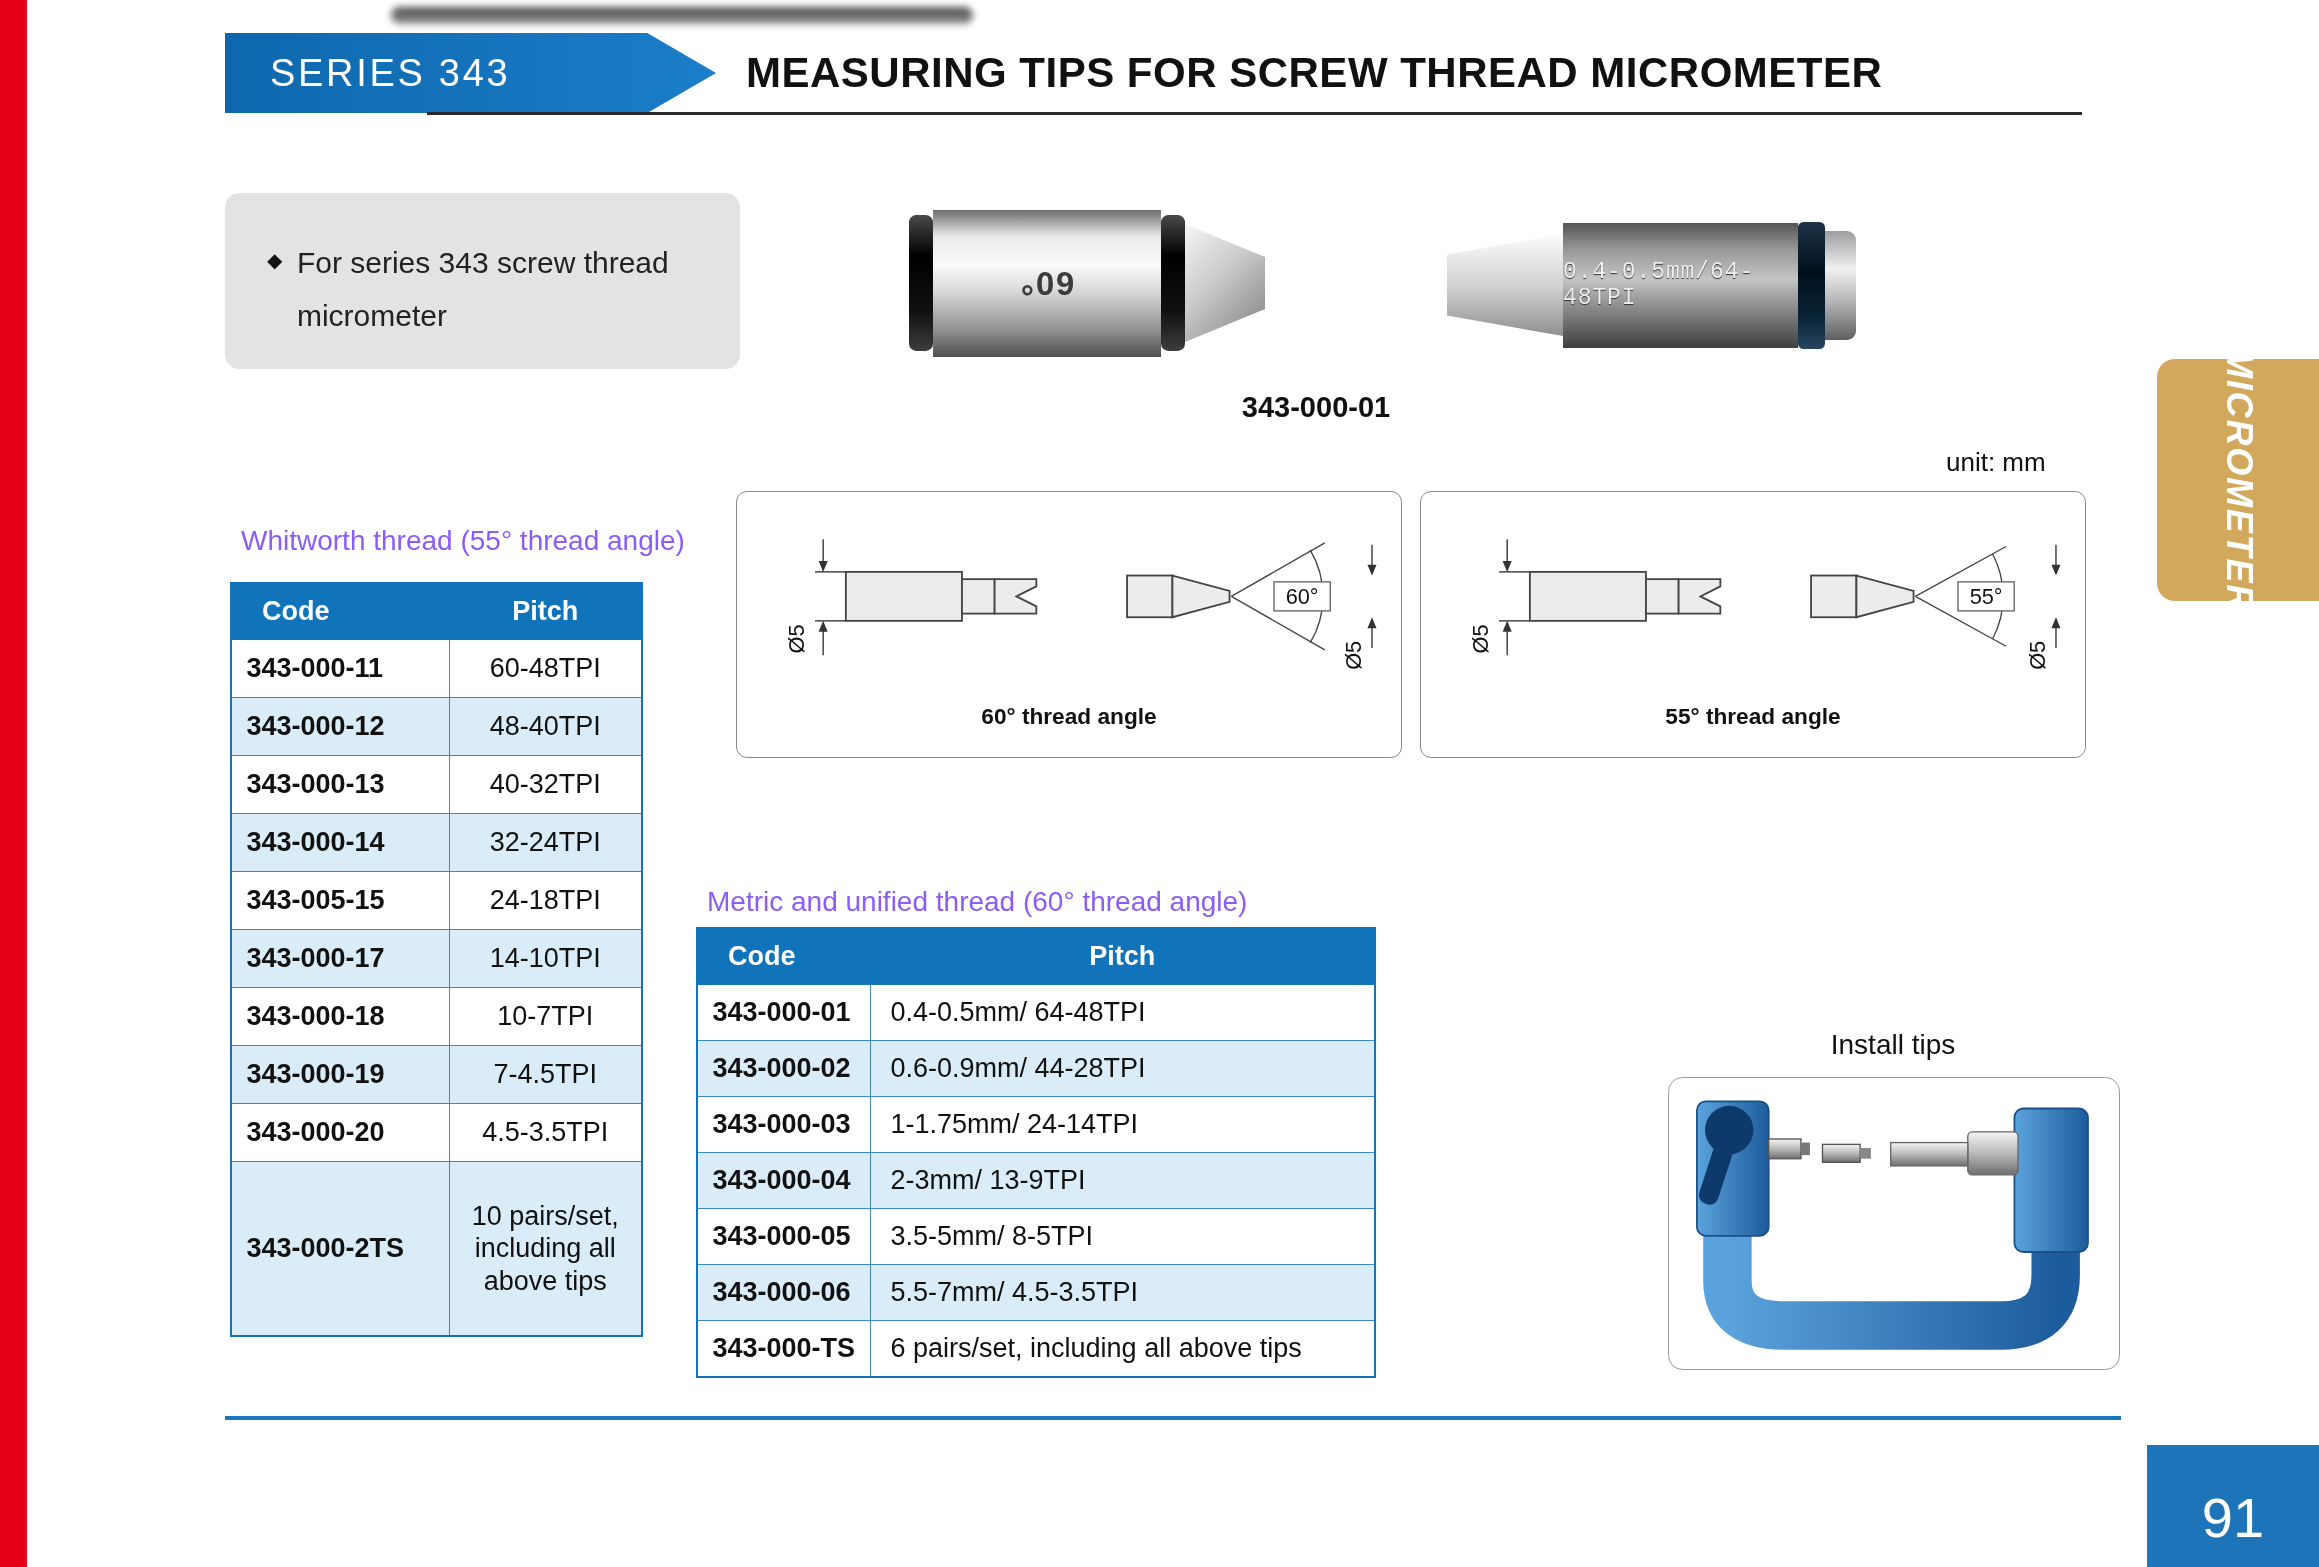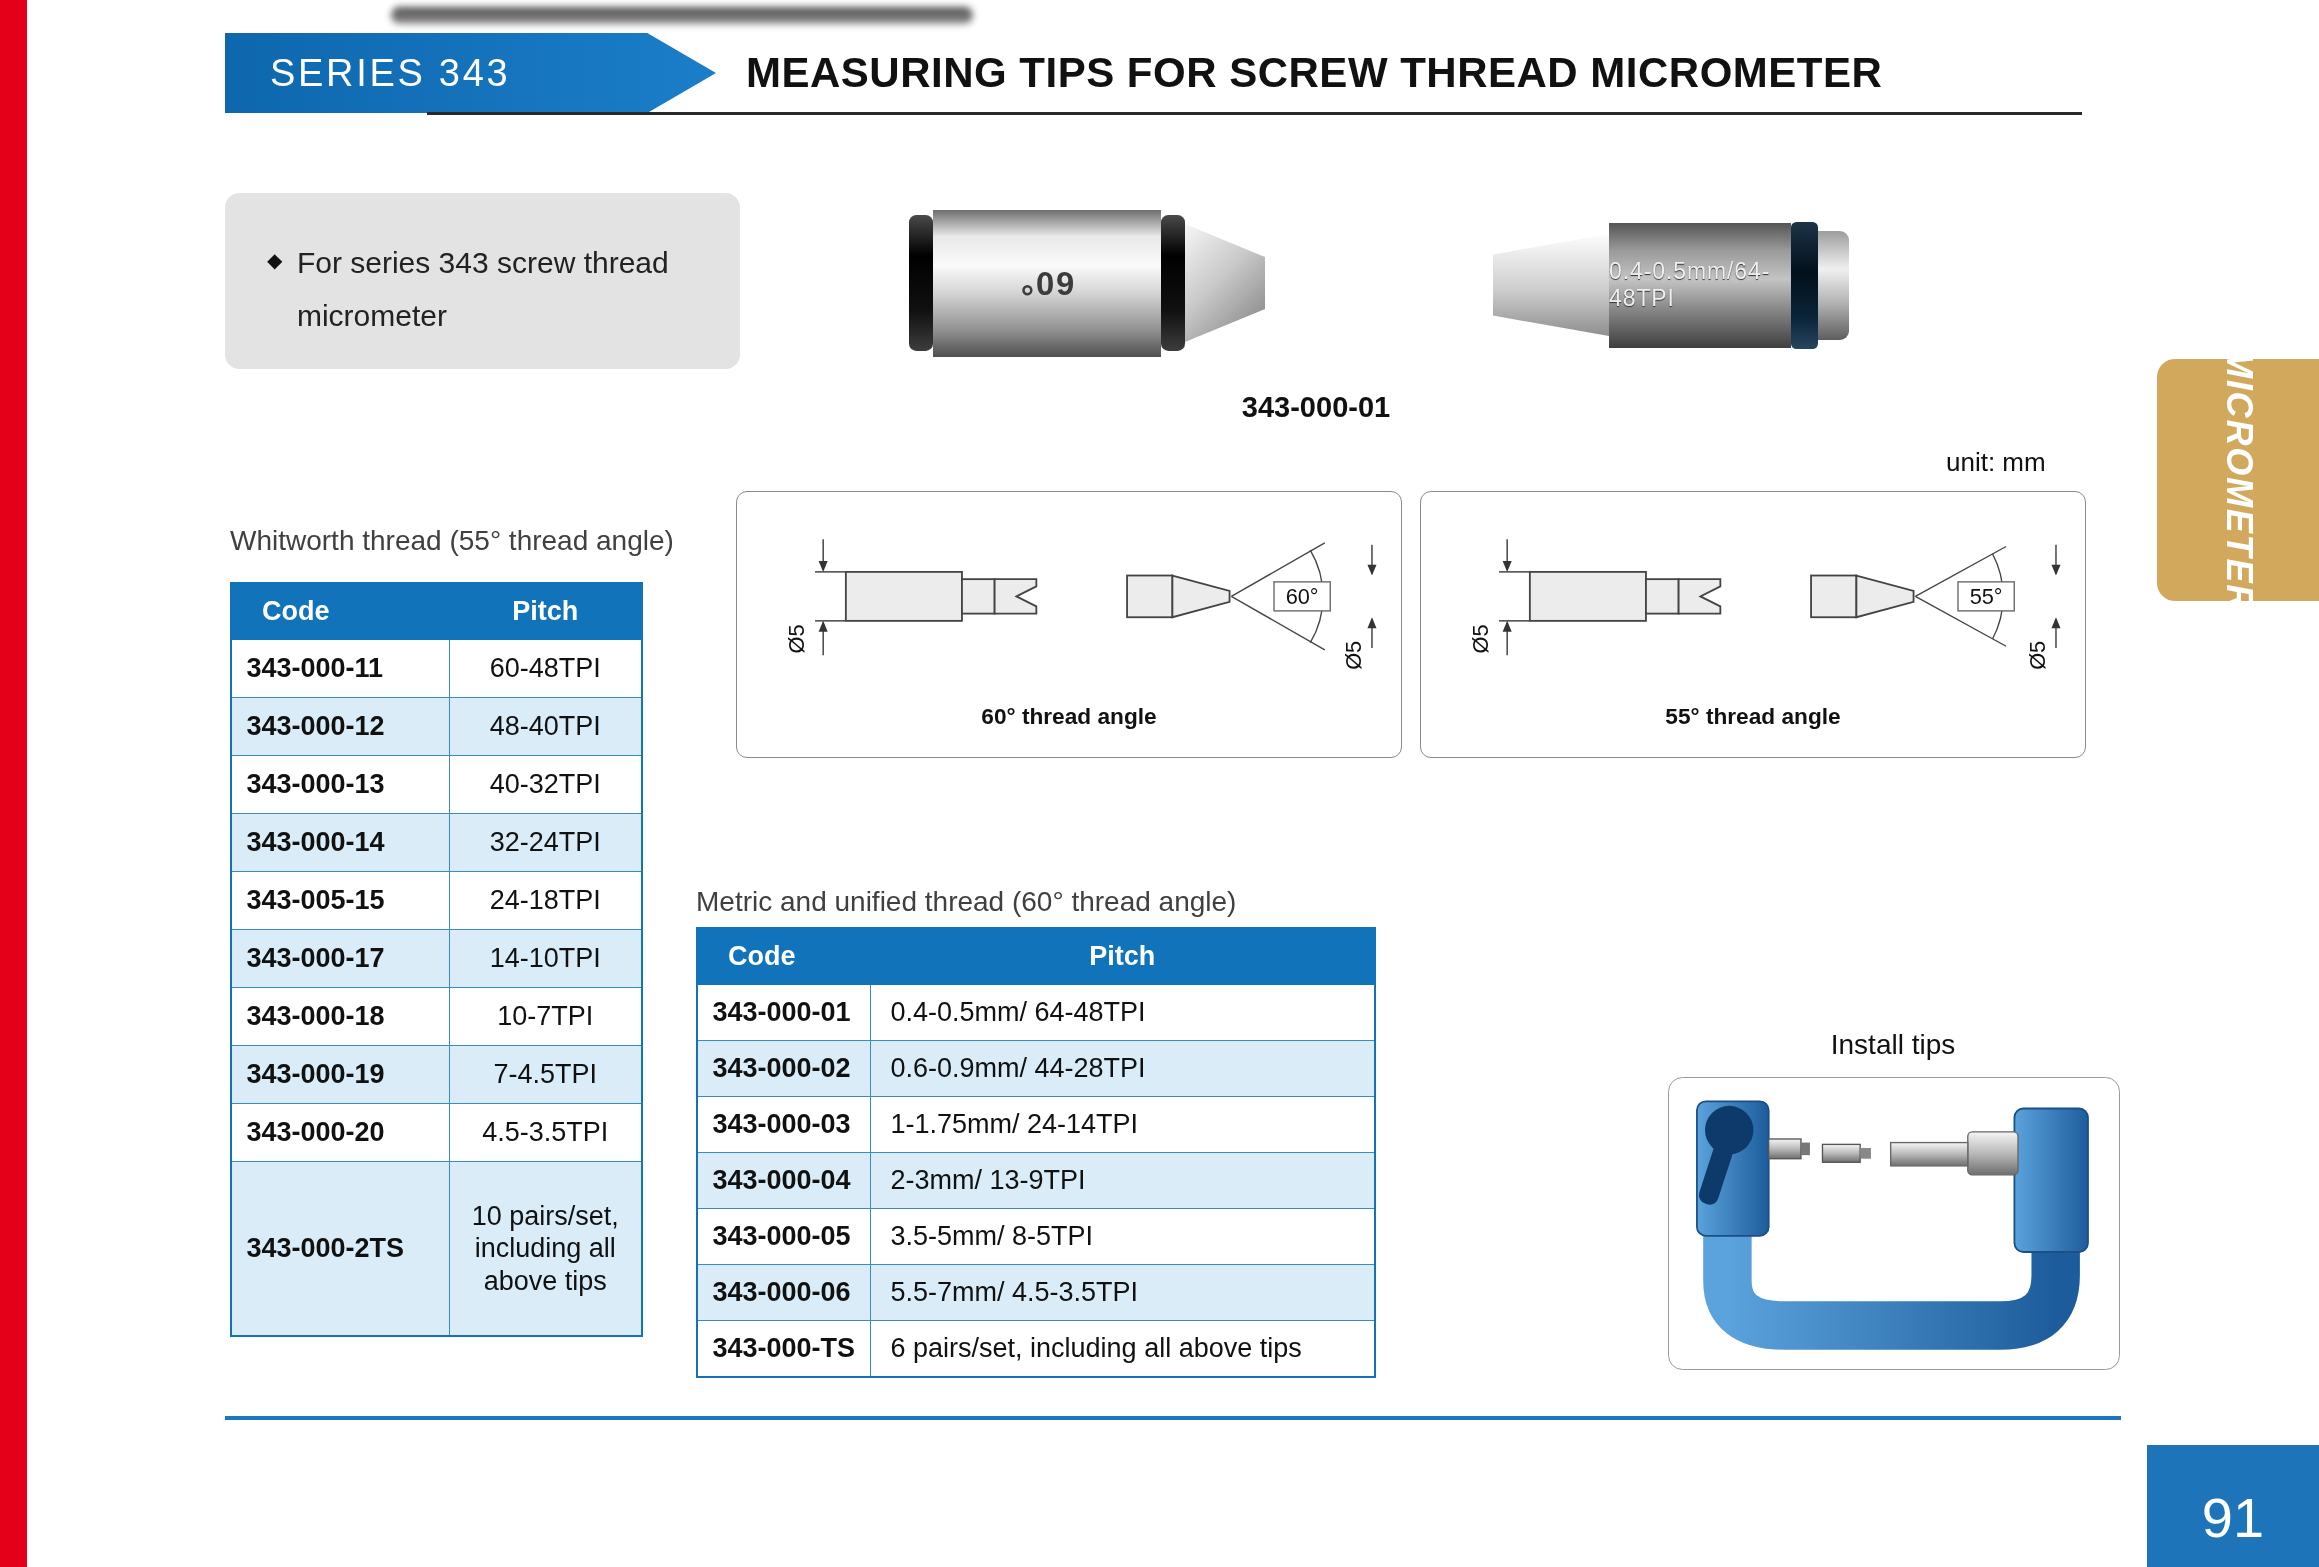--- a/index.html
+++ b/index.html
@@ -36,7 +36,7 @@
   
   .photo { position:absolute; display:flex; align-items:center; }
   .photo-left { left:909px; top:205px; width:356px; height:156px; }
-  .photo-right { left:1493px; top:218px; width:356px; height:134px; }
+  .photo-right { left:1447px; top:218px; width:409px; height:134px;font-family:Liberation Mono, monospace; }
   .ring { width:23.6px; height:136px; background:linear-gradient(to bottom,#4a4a4a,#000 30%,#101010 70%,#3d3d3d); border-radius:7.3px; }
   .ring-blue { width:27px; height:127px; background:linear-gradient(to bottom,#1d3346,#02101c 40%,#0a2438 75%,#27465f); border-radius:5.5px; }
   .barrel { flex:1; height:147px; display:flex; align-items:center; justify-content:center;

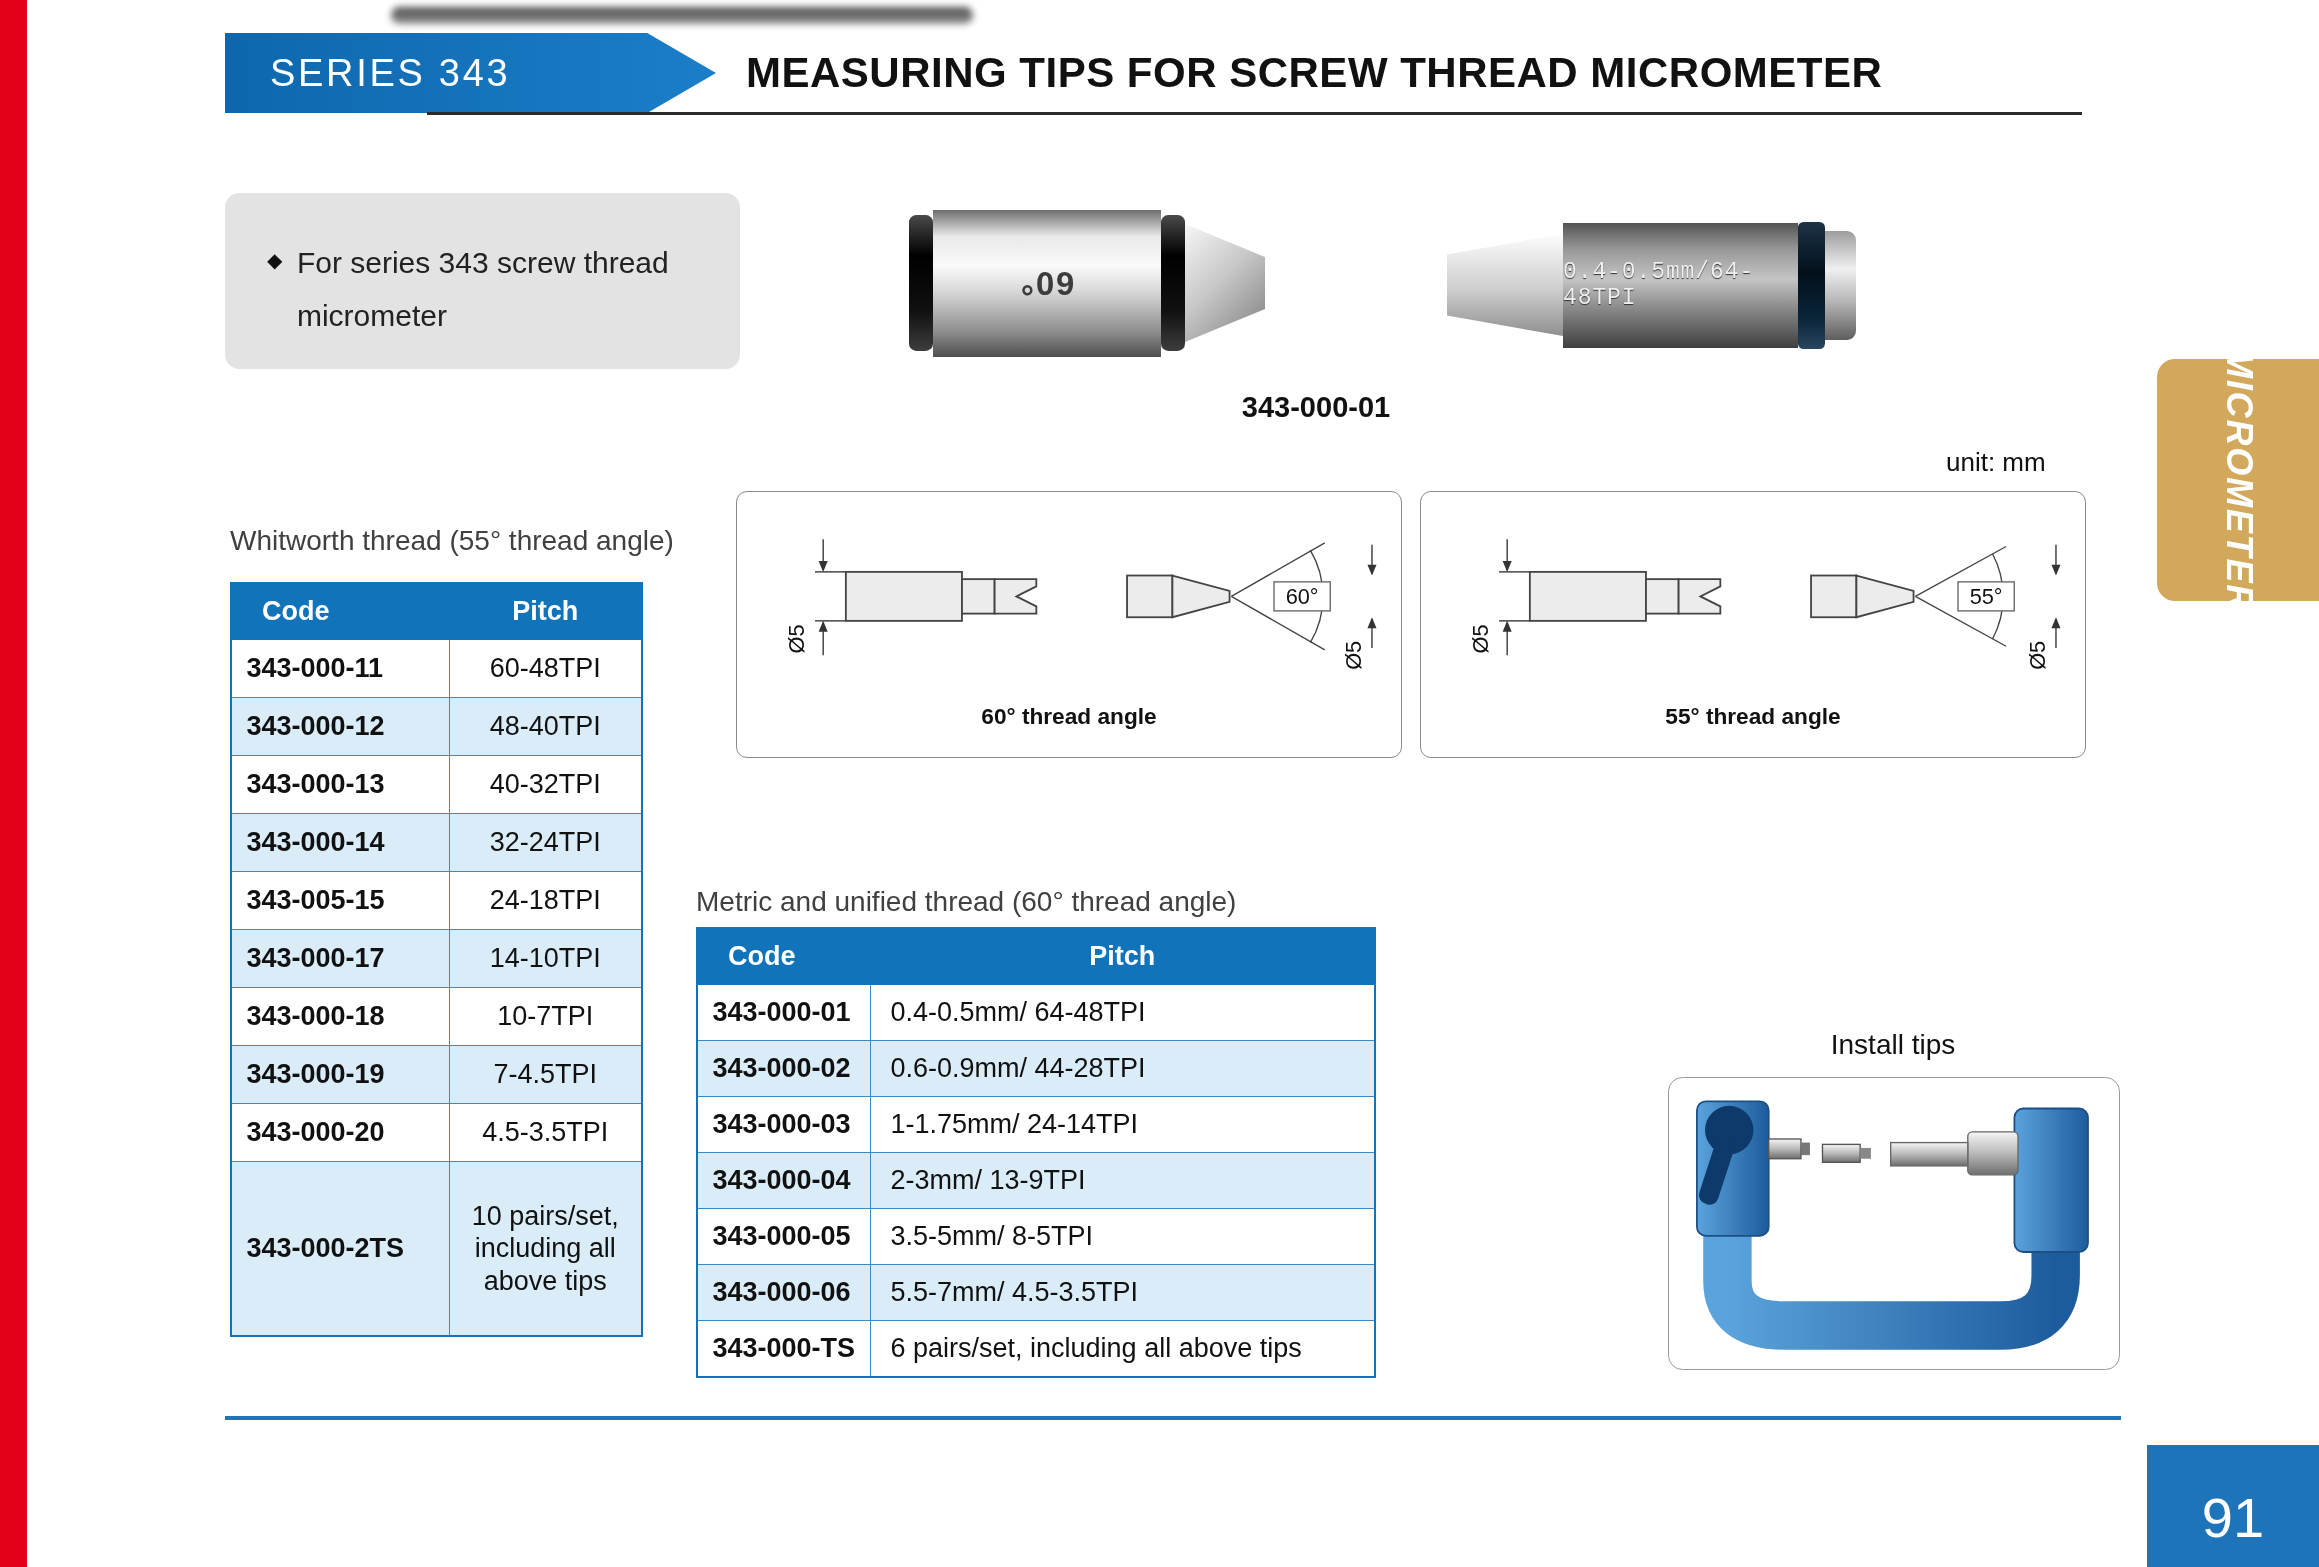--- a/index.html
+++ b/index.html
@@ -61,7 +61,7 @@
     font-style:italic; font-size:36px; letter-spacing:1.8px; }
 
   
-  .tbl-title { position:absolute; font-size:28px; color:#404040; }
+  .tbl-title { position:absolute; font-size:28px; color:#8b5cf6;margin-left:11px; }
   .tbl-title.wt { left:230px; top:525px; }
   .tbl-title.mt { left:696px; top:886px; }
 

